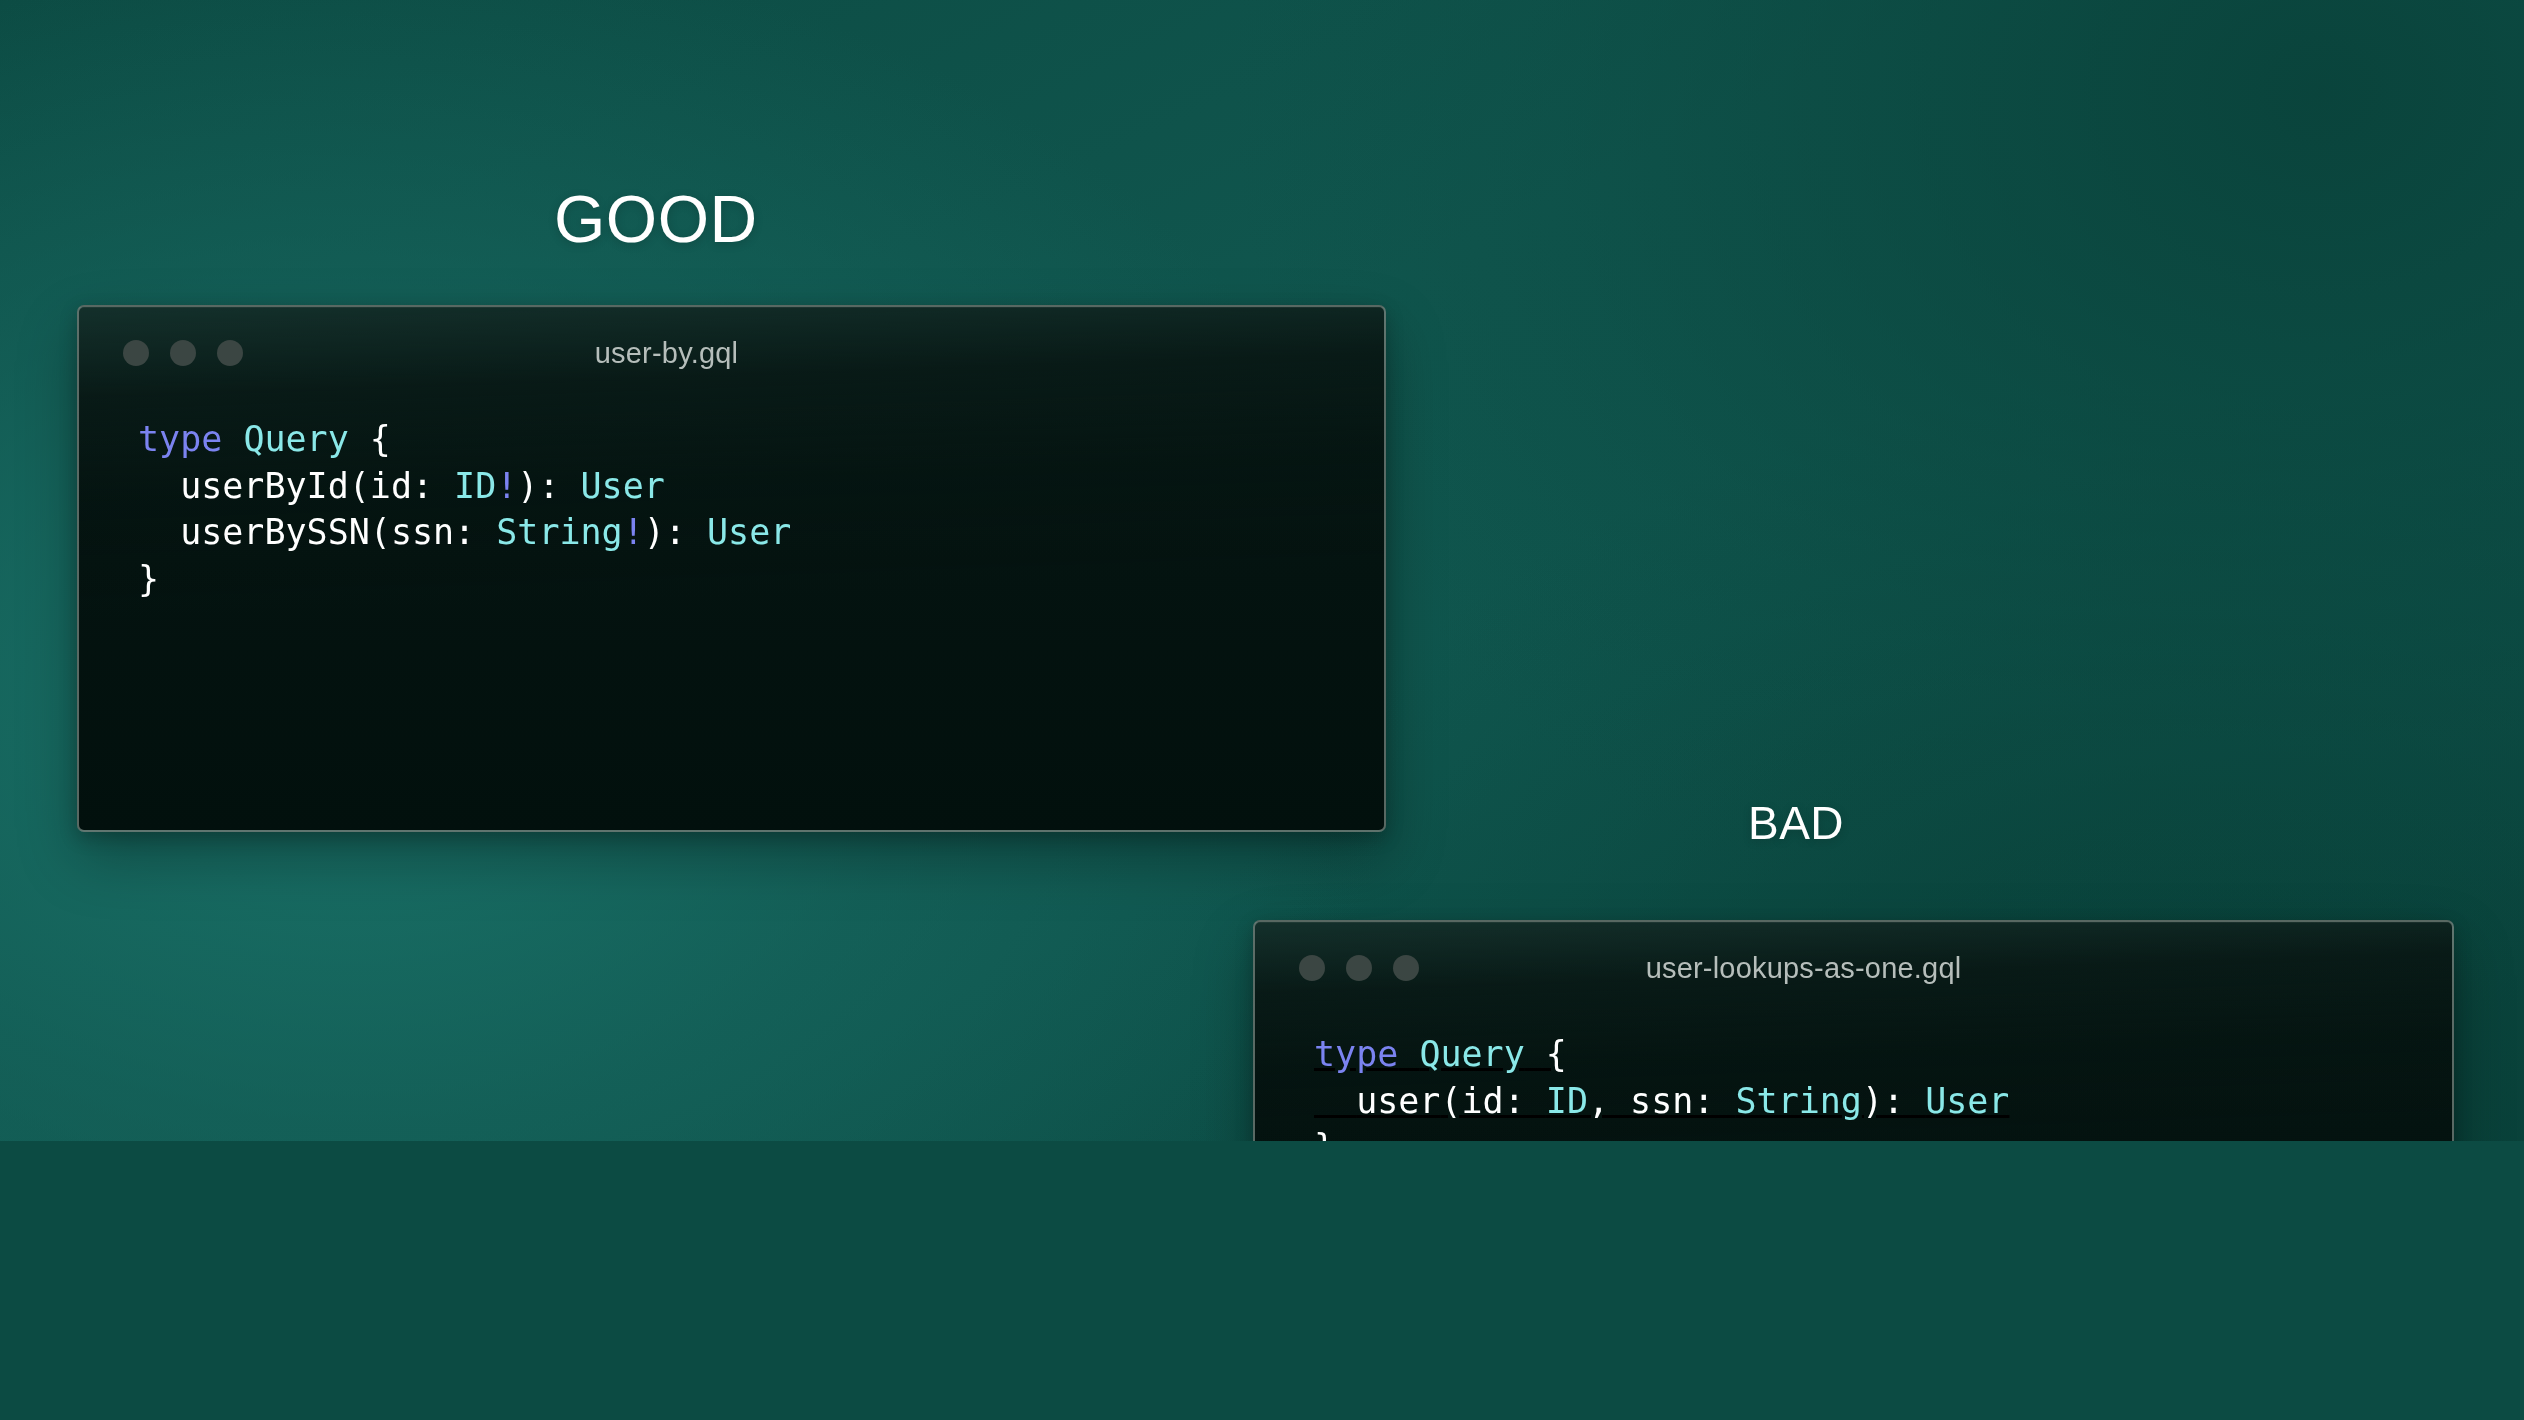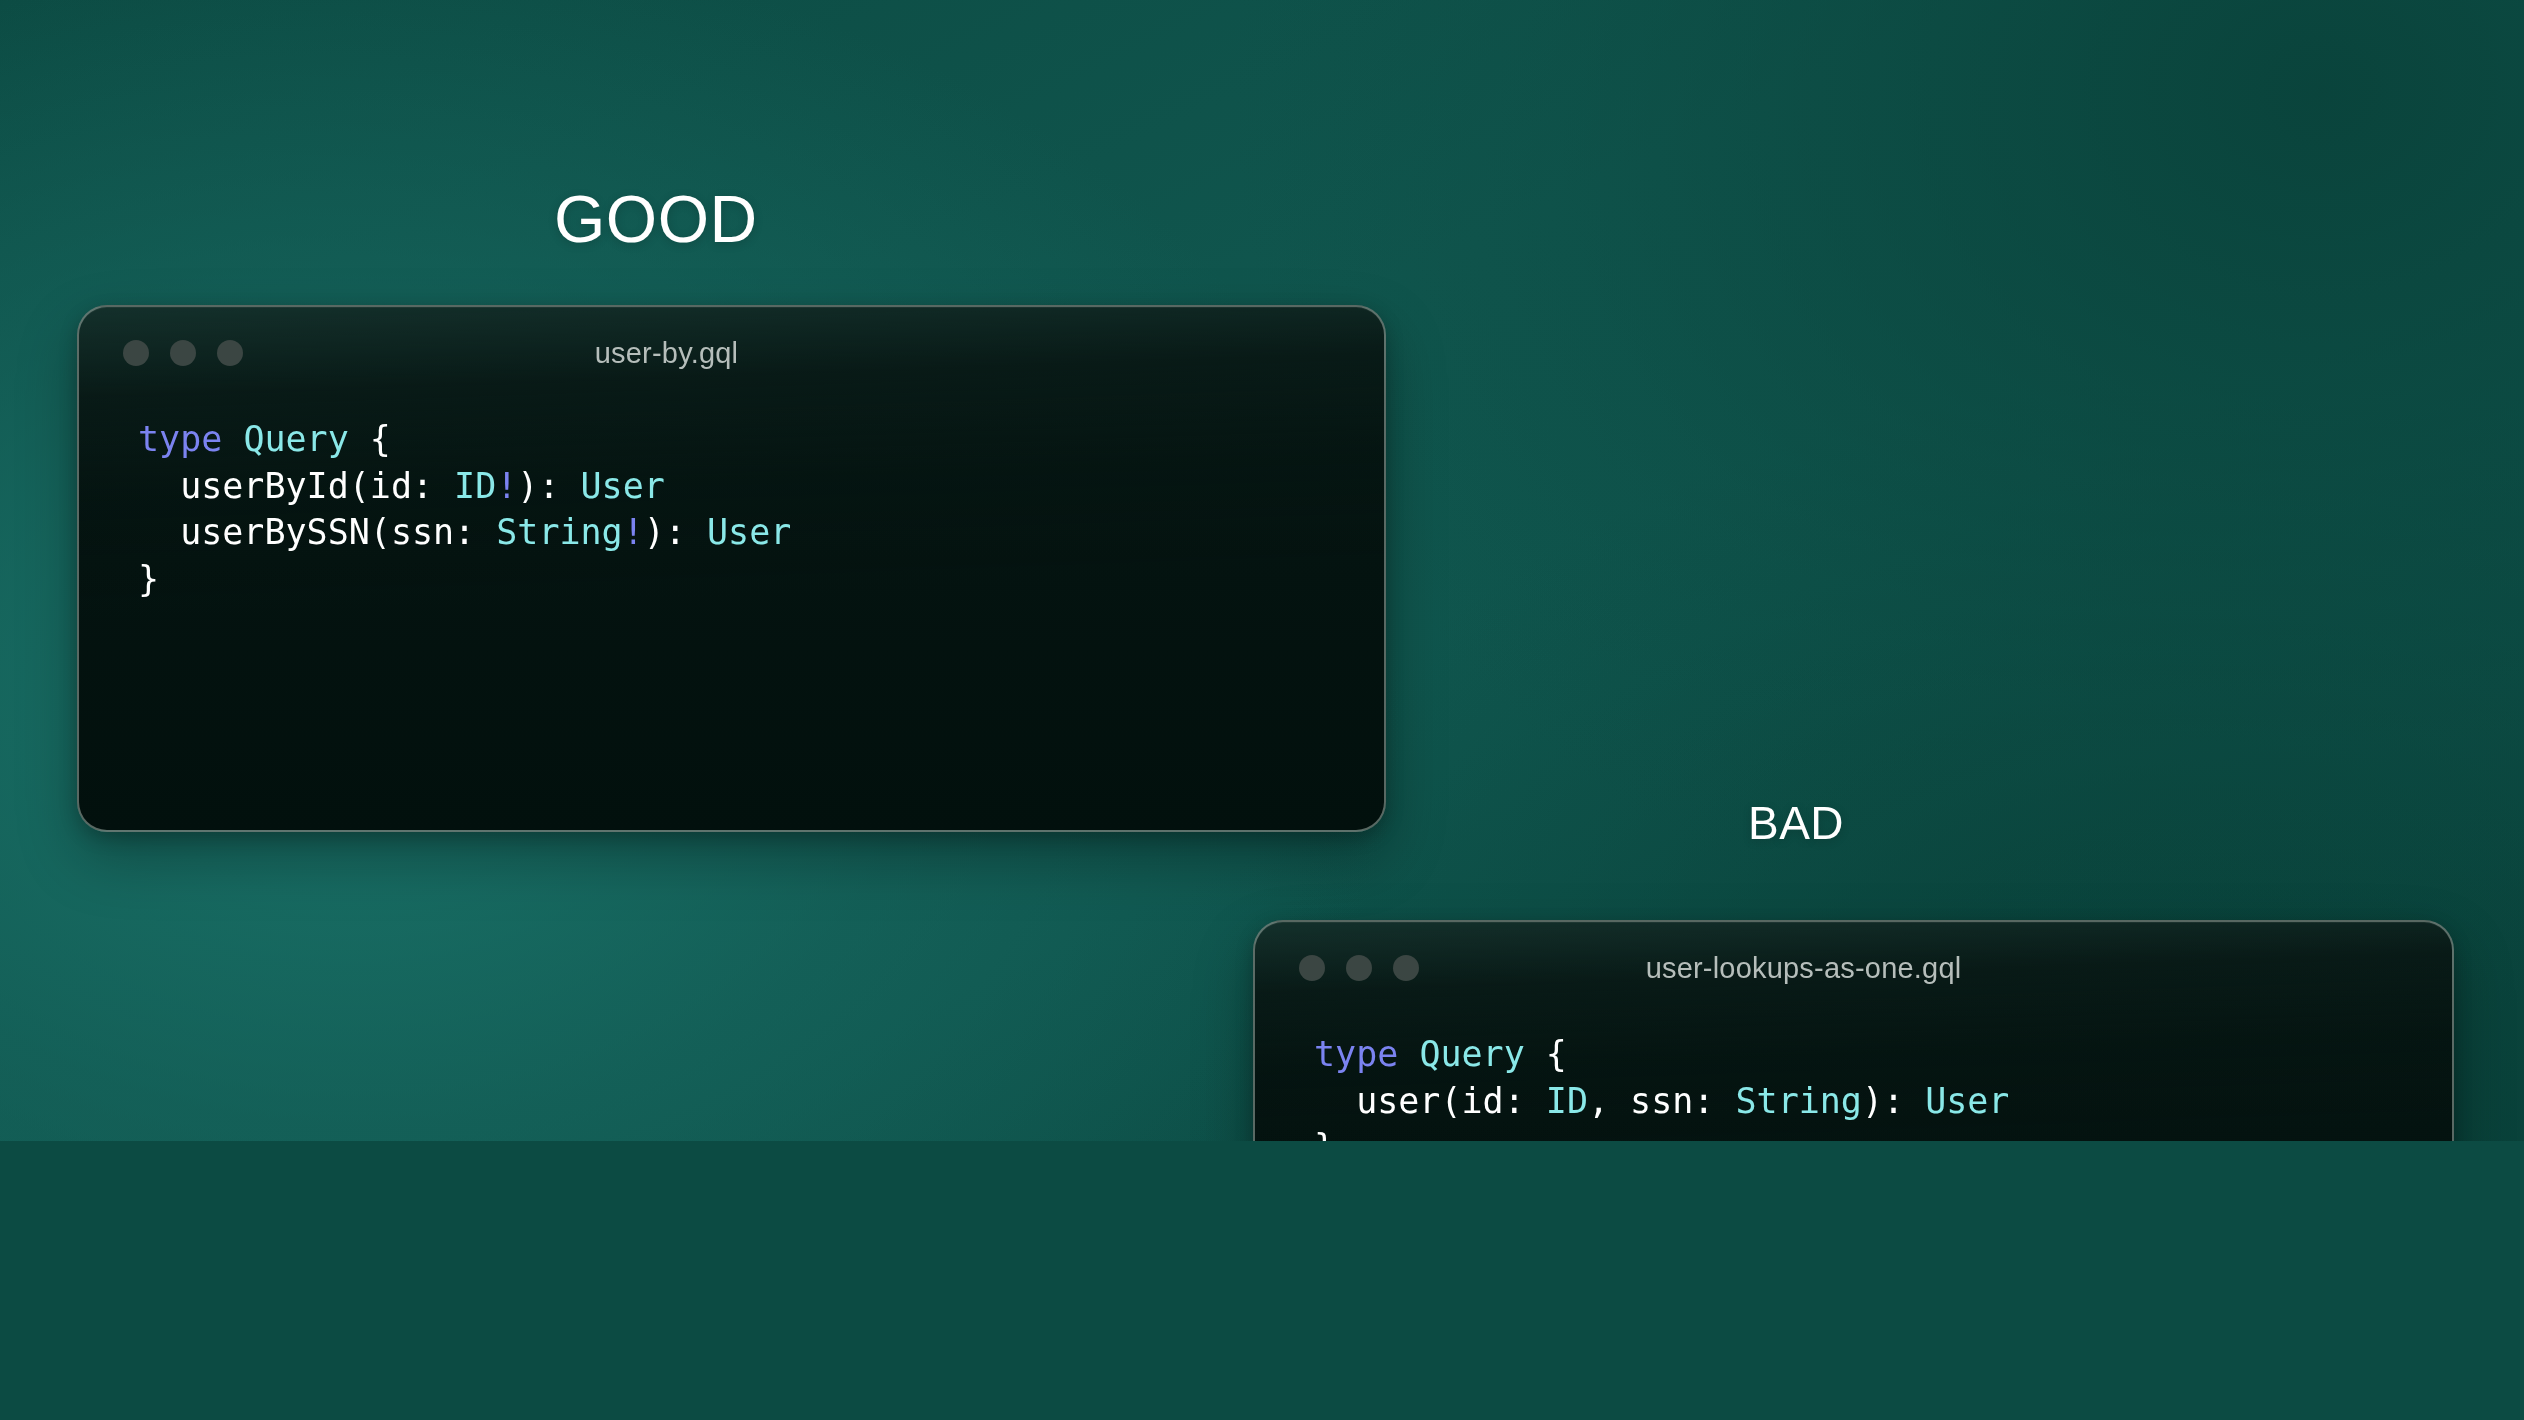--- a/index.html
+++ b/index.html
@@ -36,7 +36,7 @@
   
   .window {
     position: absolute;
-    border-radius: 30px;
+    border-radius: 7px;
     border: 2px solid rgba(160,176,170,0.55);
     background:
       linear-gradient(178deg, rgba(22,52,47,0.85) 0%, rgba(10,28,25,0.55) 16%, rgba(4,17,14,0.15) 34%, rgba(2,14,11,0) 55%),

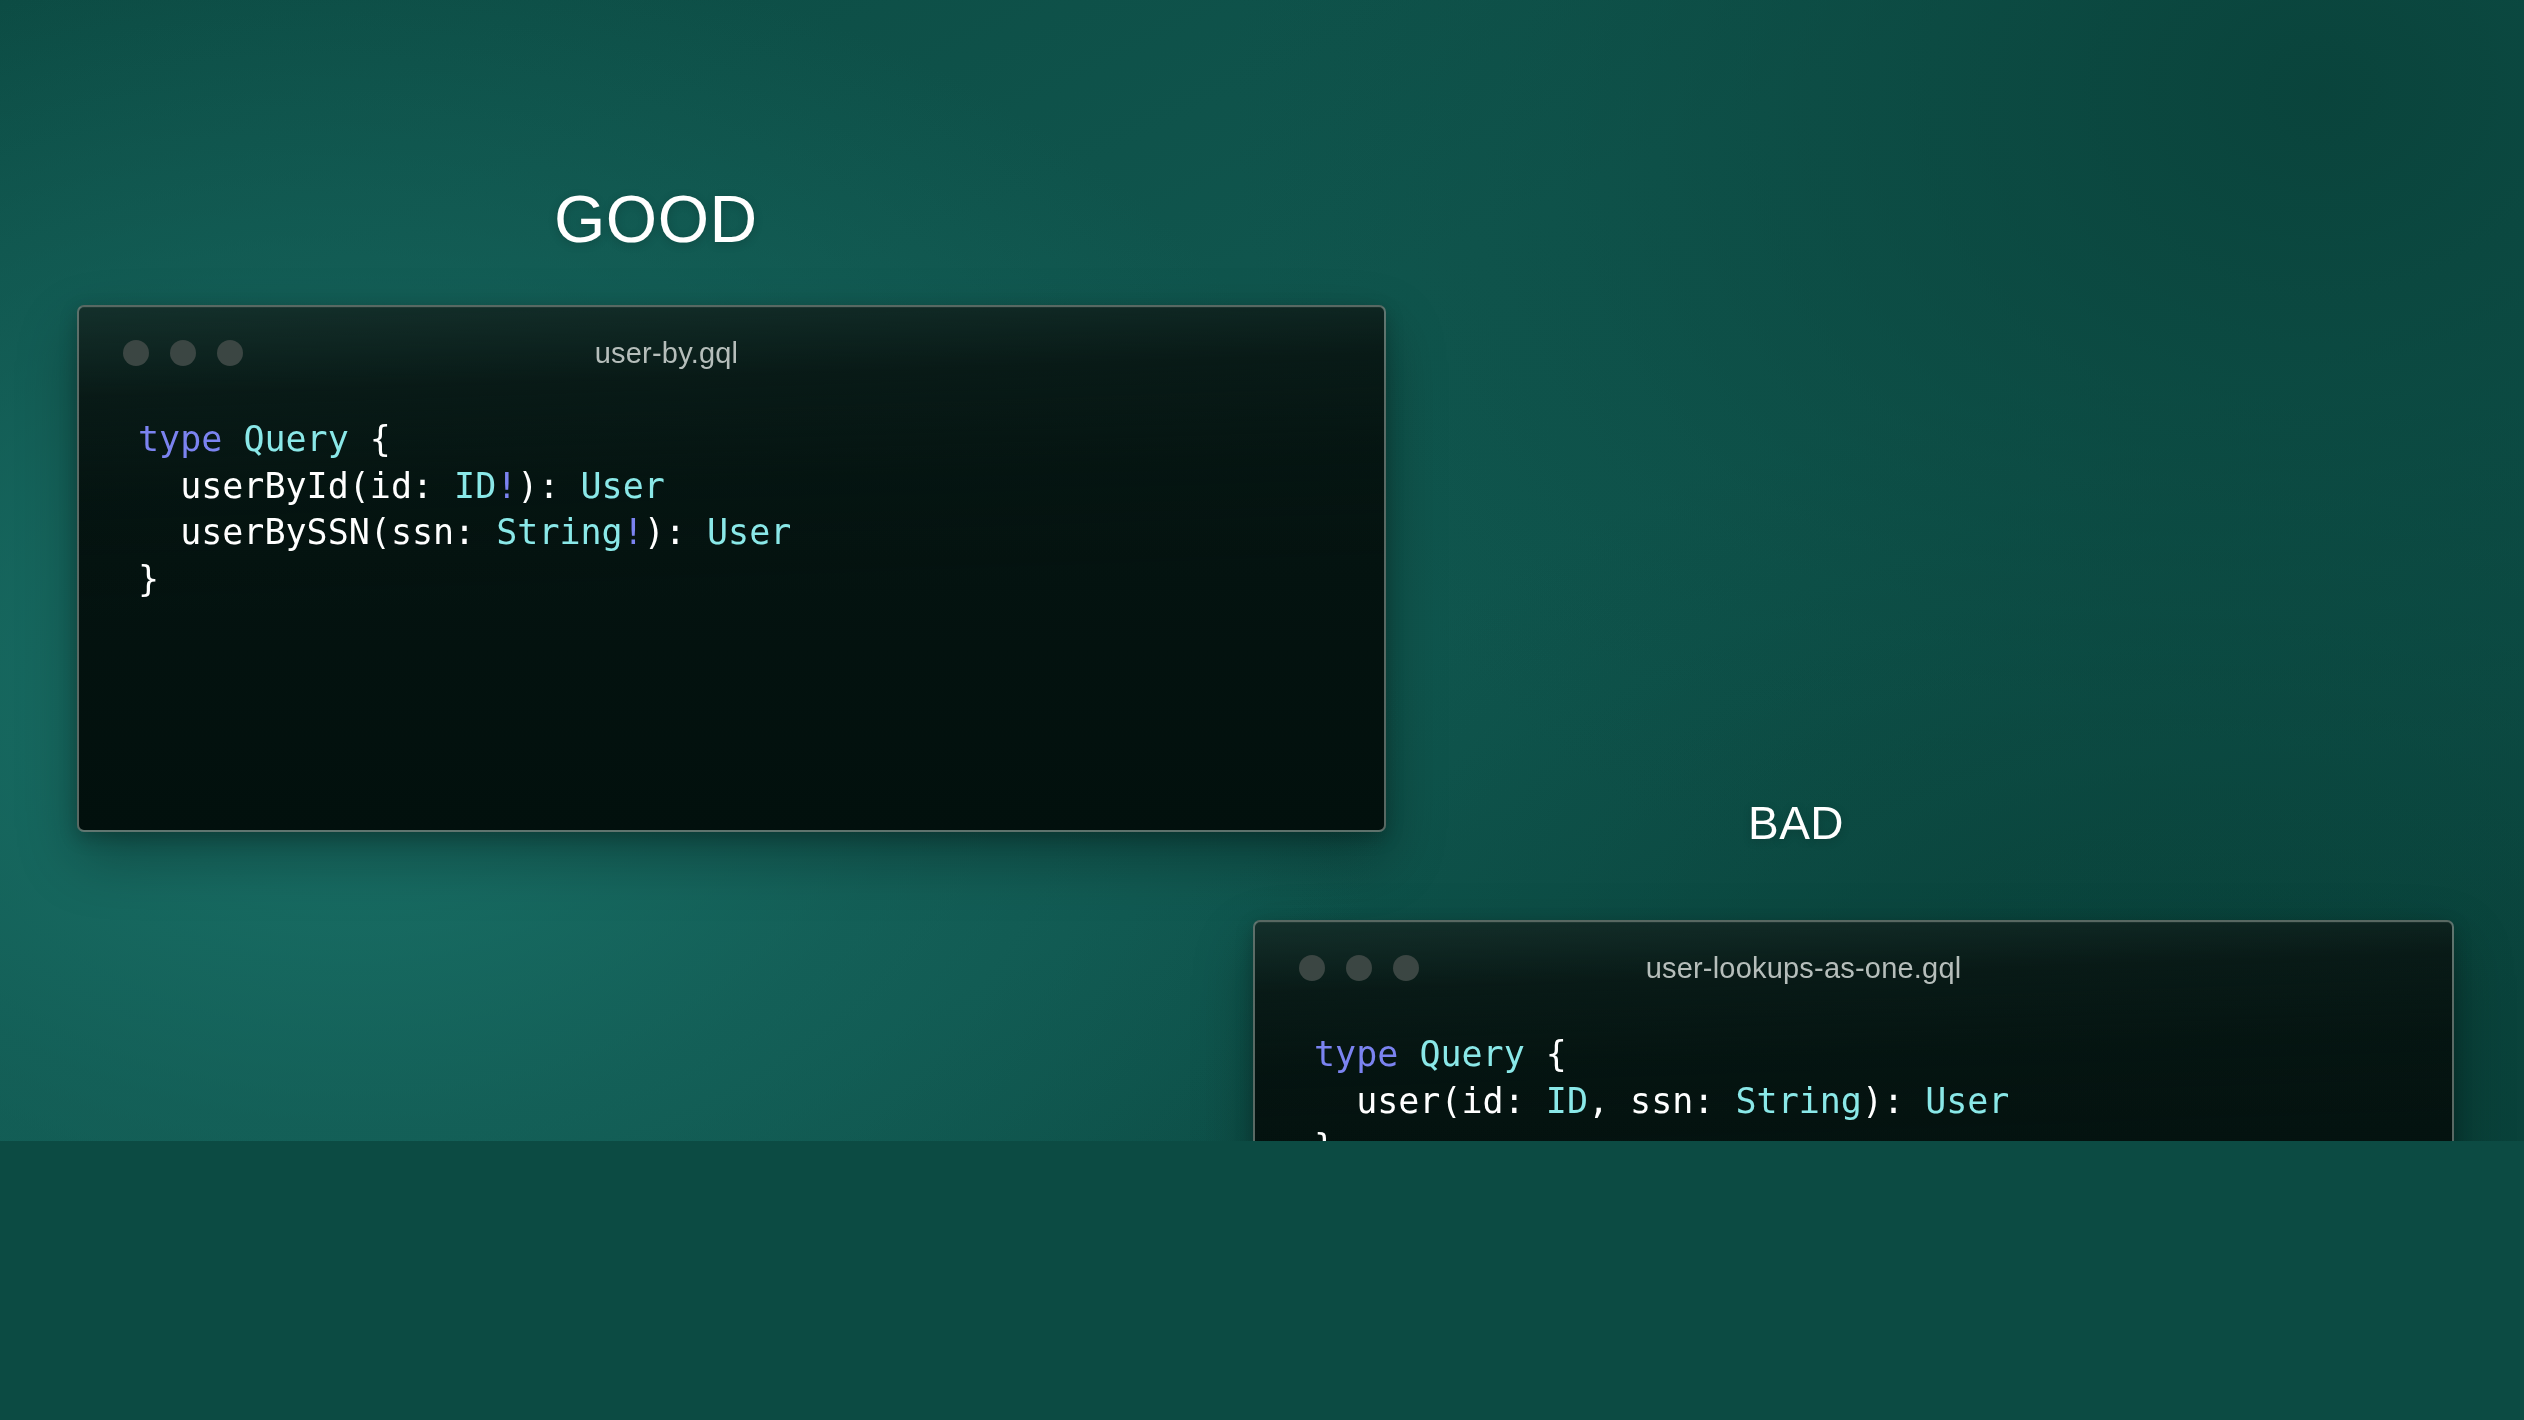--- a/index.html
+++ b/index.html
@@ -48,7 +48,7 @@
     overflow: hidden;
   }
   #window-good { left: 77px;   top: 305px; width: 1305px; height: 523px; }
-  #window-bad  { left: 1253px; top: 920px; width: 1197px; height: 405px; }
+  #window-bad  { left: 1253px; top: 920px; width: 1197px; height: 405px; text-decoration: underline; }
 
   .titlebar {
     position: relative;

